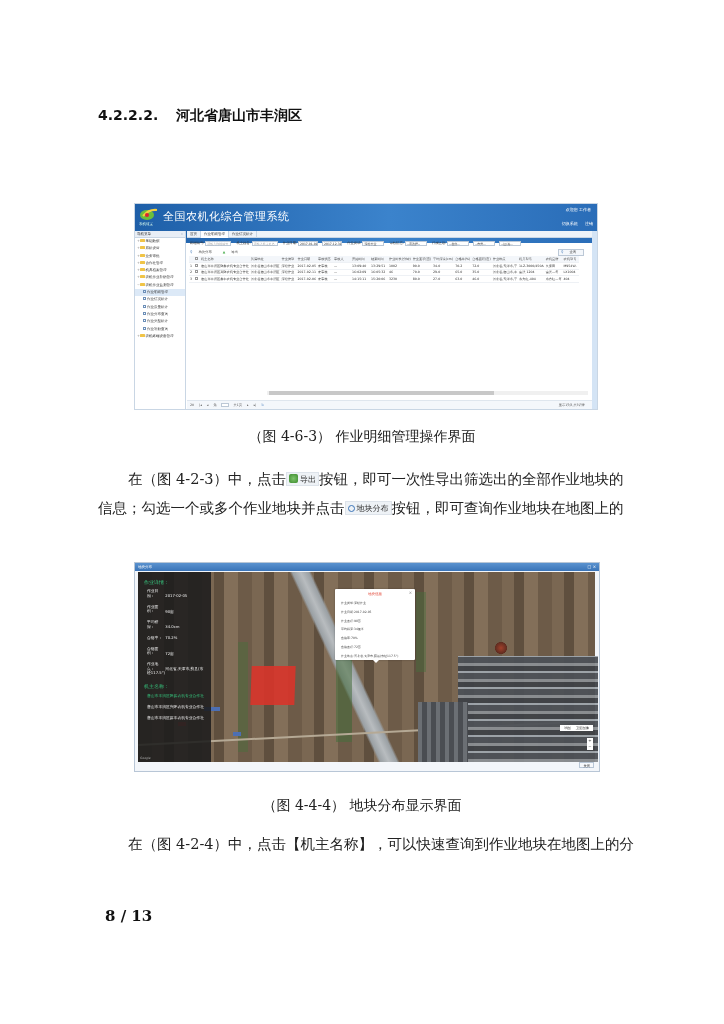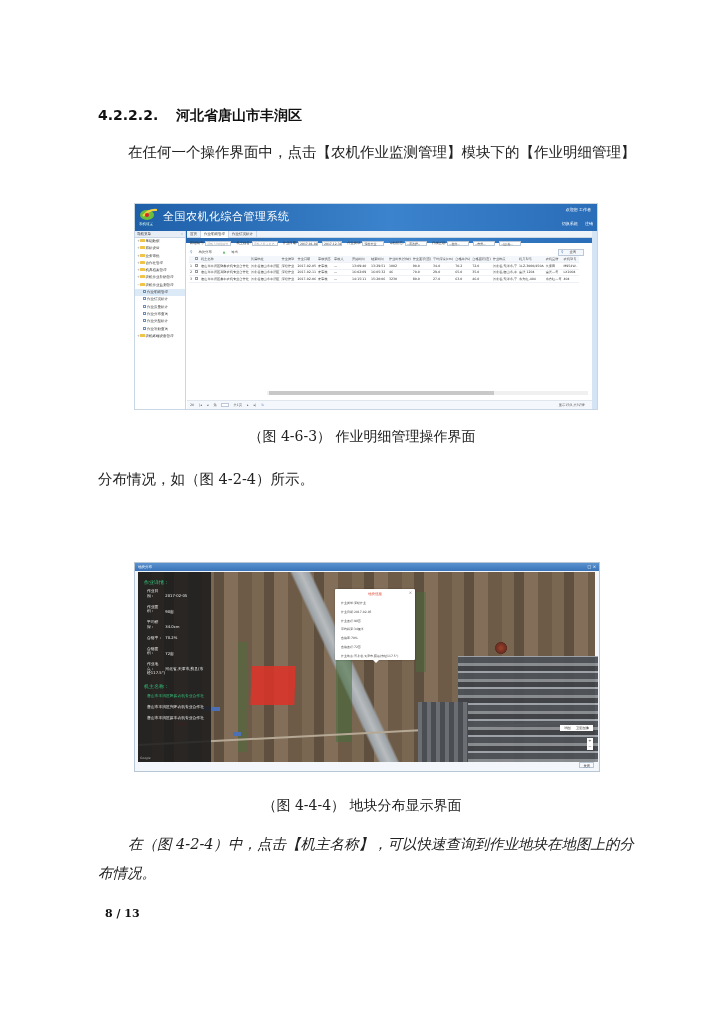--- a/index.html
+++ b/index.html
@@ -107,7 +107,6 @@
 </div>
 
 <div class="para" style="top:138px;">
-  <div><span class="ind"></span><span>在任何一个操作界面中，点击【农机作业监测管理】模块下的【作业明细管理】</span></div>
 </div>
 
 <div class="fig1">

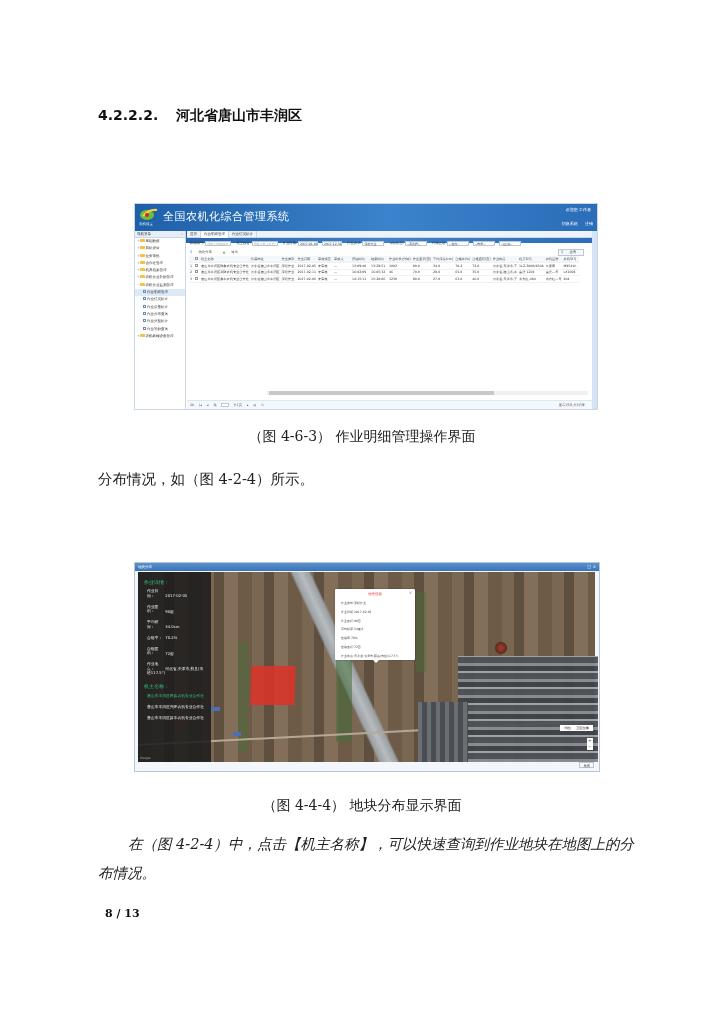--- a/index.html
+++ b/index.html
@@ -295,6 +295,7 @@
 <div class="caption" style="top:428px;">（图 4-6-3） 作业明细管理操作界面</div>
 
 <div class="para" style="top:465px;">
+  <div><span class="ind"></span><span>在（图 4-2-3）中，点击</span><span class="inline-btn"><span class="ic" style="background:radial-gradient(circle,#7dc36b,#3b8a2c);border-radius:2px"></span><span>导出</span></span><span>按钮，即可一次性导出筛选出的全部作业地块的</span></div>
   <div><span>分布情况，如（图 4-2-4）所示。</span></div>
 </div>
 

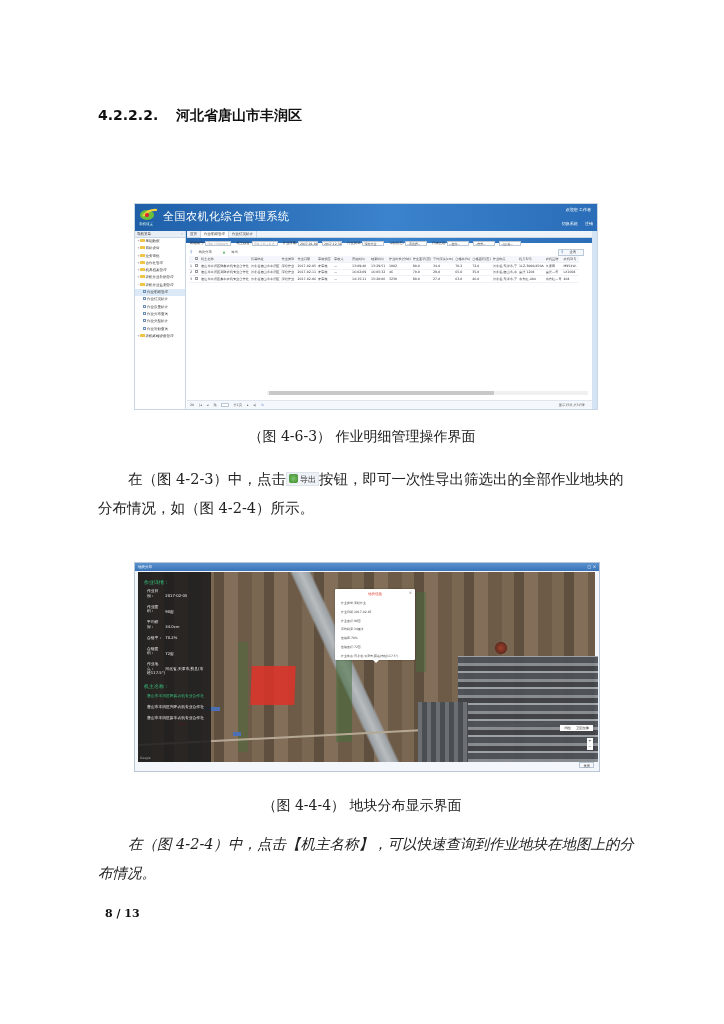--- a/index.html
+++ b/index.html
@@ -296,6 +296,7 @@
 
 <div class="para" style="top:465px;">
   <div><span class="ind"></span><span>在（图 4-2-3）中，点击</span><span class="inline-btn"><span class="ic" style="background:radial-gradient(circle,#7dc36b,#3b8a2c);border-radius:2px"></span><span>导出</span></span><span>按钮，即可一次性导出筛选出的全部作业地块的</span></div>
+  <div><span>信息；勾选一个或多个作业地块并点击</span><span class="inline-btn"><span class="ic" style="border:1.5px solid #3a74b8;border-radius:50%;width:7px;height:7px"></span><span>地块分布</span></span><span>按钮，即可查询作业地块在地图上的</span></div>
   <div><span>分布情况，如（图 4-2-4）所示。</span></div>
 </div>
 

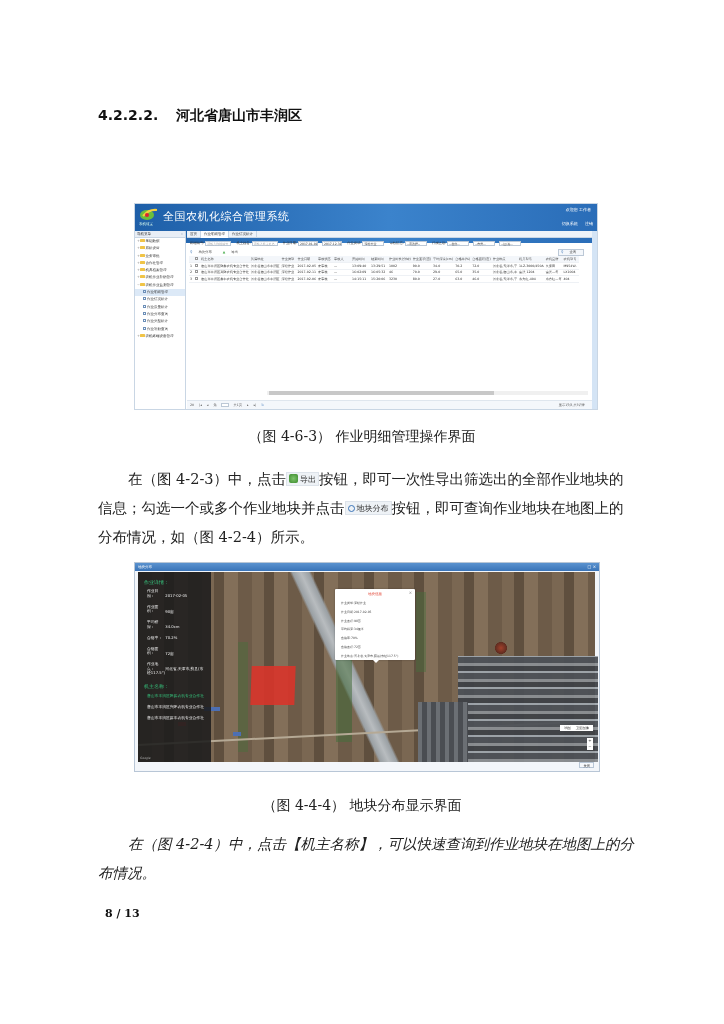--- a/index.html
+++ b/index.html
@@ -297,7 +297,6 @@
 <div class="para" style="top:465px;">
   <div><span class="ind"></span><span>在（图 4-2-3）中，点击</span><span class="inline-btn"><span class="ic" style="background:radial-gradient(circle,#7dc36b,#3b8a2c);border-radius:2px"></span><span>导出</span></span><span>按钮，即可一次性导出筛选出的全部作业地块的</span></div>
   <div><span>信息；勾选一个或多个作业地块并点击</span><span class="inline-btn"><span class="ic" style="border:1.5px solid #3a74b8;border-radius:50%;width:7px;height:7px"></span><span>地块分布</span></span><span>按钮，即可查询作业地块在地图上的</span></div>
-  <div><span>分布情况，如（图 4-2-4）所示。</span></div>
 </div>
 
 <div class="fig2">

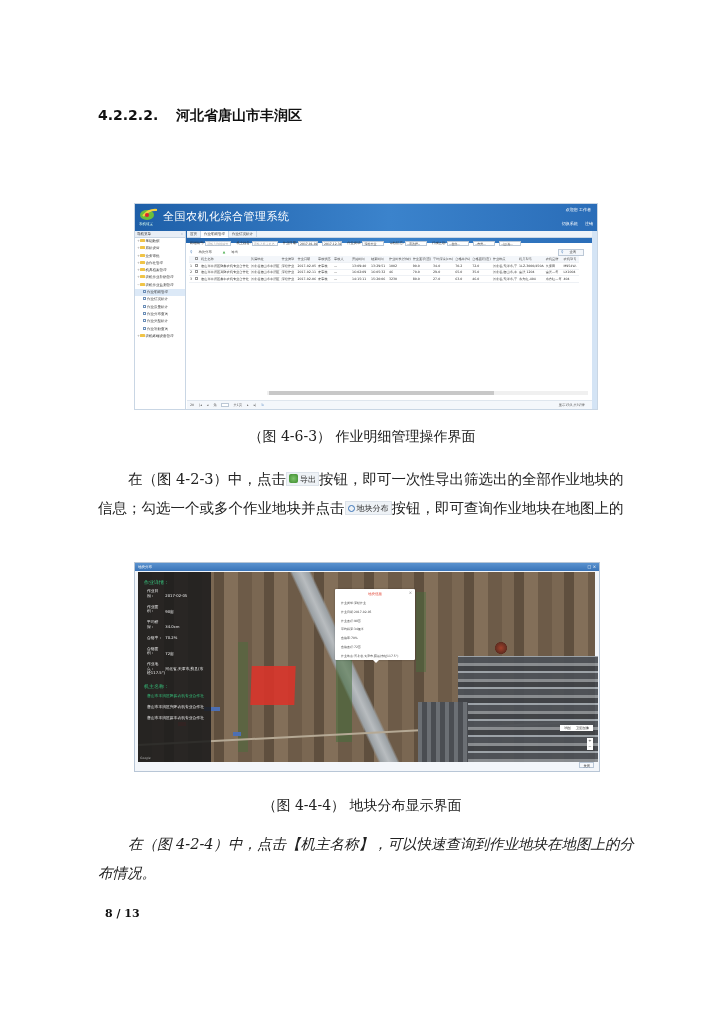--- a/index.html
+++ b/index.html
@@ -356,7 +356,7 @@
 
 <div class="caption" style="top:797px;">（图 4-4-4） 地块分布显示界面</div>
 
-<div class="para" style="top:830px;font-style:italic;">
+<div class="para" style="top:830px;">
   <div><span class="ind"></span><span>在（图 4-2-4）中，点击【机主名称】，可以快速查询到作业地块在地图上的分</span></div>
   <div><span>布情况。</span></div>
 </div>

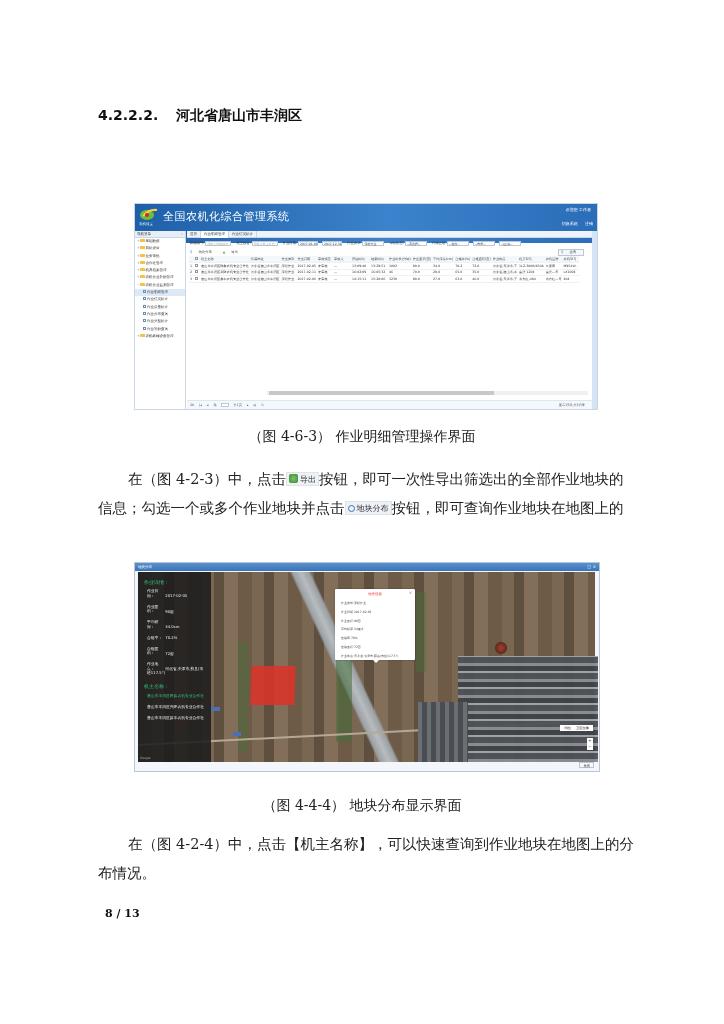--- a/index.html
+++ b/index.html
@@ -358,7 +358,6 @@
 
 <div class="para" style="top:830px;">
   <div><span class="ind"></span><span>在（图 4-2-4）中，点击【机主名称】，可以快速查询到作业地块在地图上的分</span></div>
-  <div><span>布情况。</span></div>
 </div>
 
 <div class="footer">8 / 13</div>

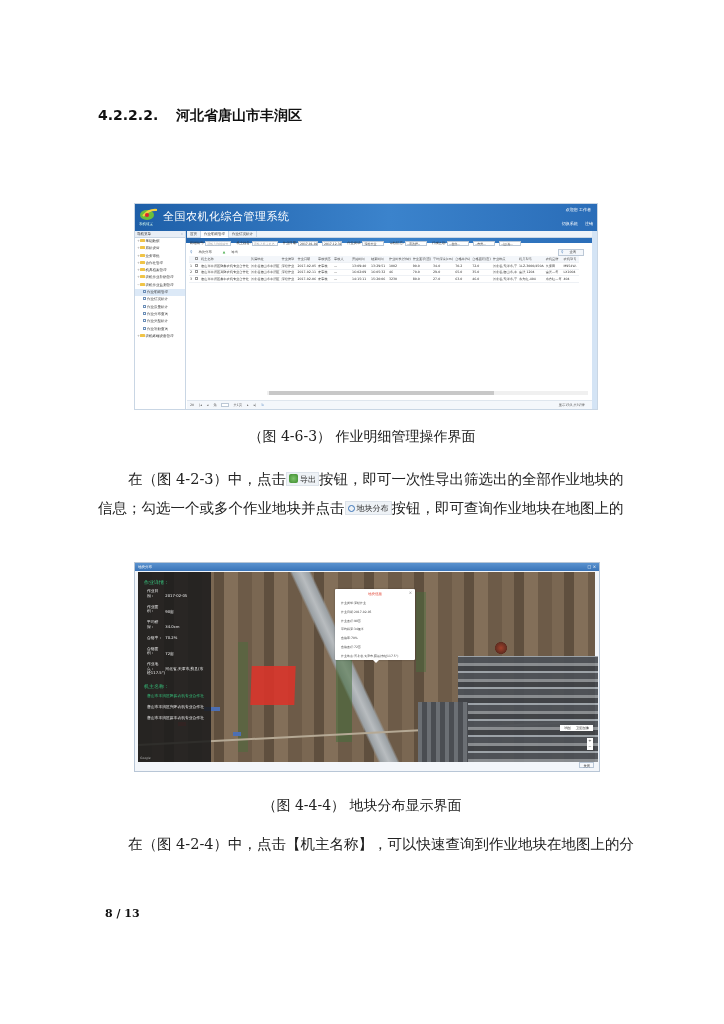--- a/index.html
+++ b/index.html
@@ -13,7 +13,7 @@
   .caption { position: absolute; left: 0; width: 724px; text-align: center; font-size: 14px; color: #222; }
   .inline-btn { display: inline-block; font-family: "DejaVu Sans", sans-serif; font-size: 8px; color: #333; background: #eef2f6; border: 1px solid #dde3ea; padding: 0 2px; height: 14px; line-height: 13px; vertical-align: 2px; }
   .inline-btn .ic { display: inline-block; width: 9px; height: 9px; vertical-align: -1px; margin-right: 2px; }
-  .footer { position: absolute; left: 105px; top: 907px; font-family: "DejaVu Serif", serif; font-weight: bold; font-size: 11px; }
+  .footer { position: absolute; left: 105px; top: 907px; font-family: "DejaVu Serif", serif; font-weight: bold; font-size: 15px; }
 
   
   .fig1 { position: absolute; left: 134px; top: 203px; width: 464px; height: 207px; border: 1px solid #c9d6e4; background: #fff; font-family: "DejaVu Sans", sans-serif; overflow: hidden; }

